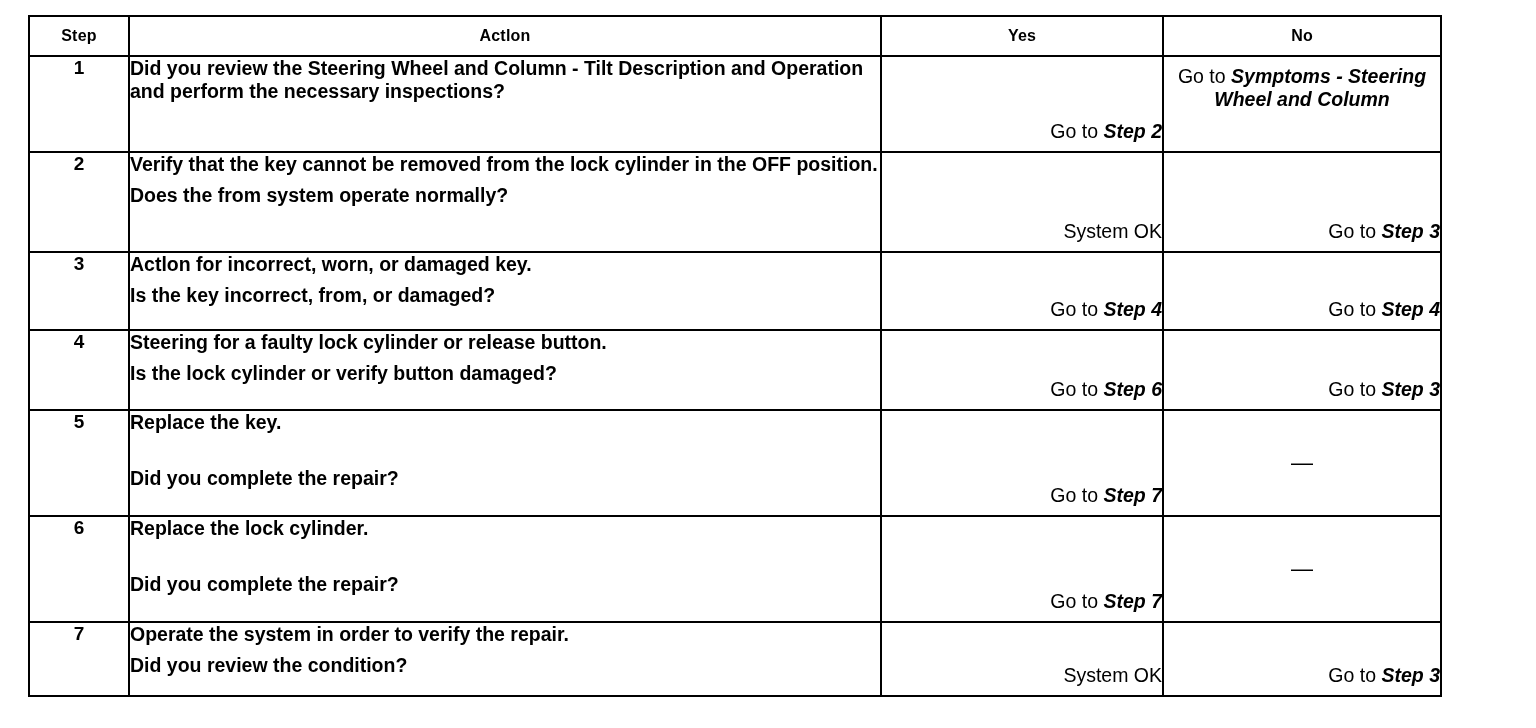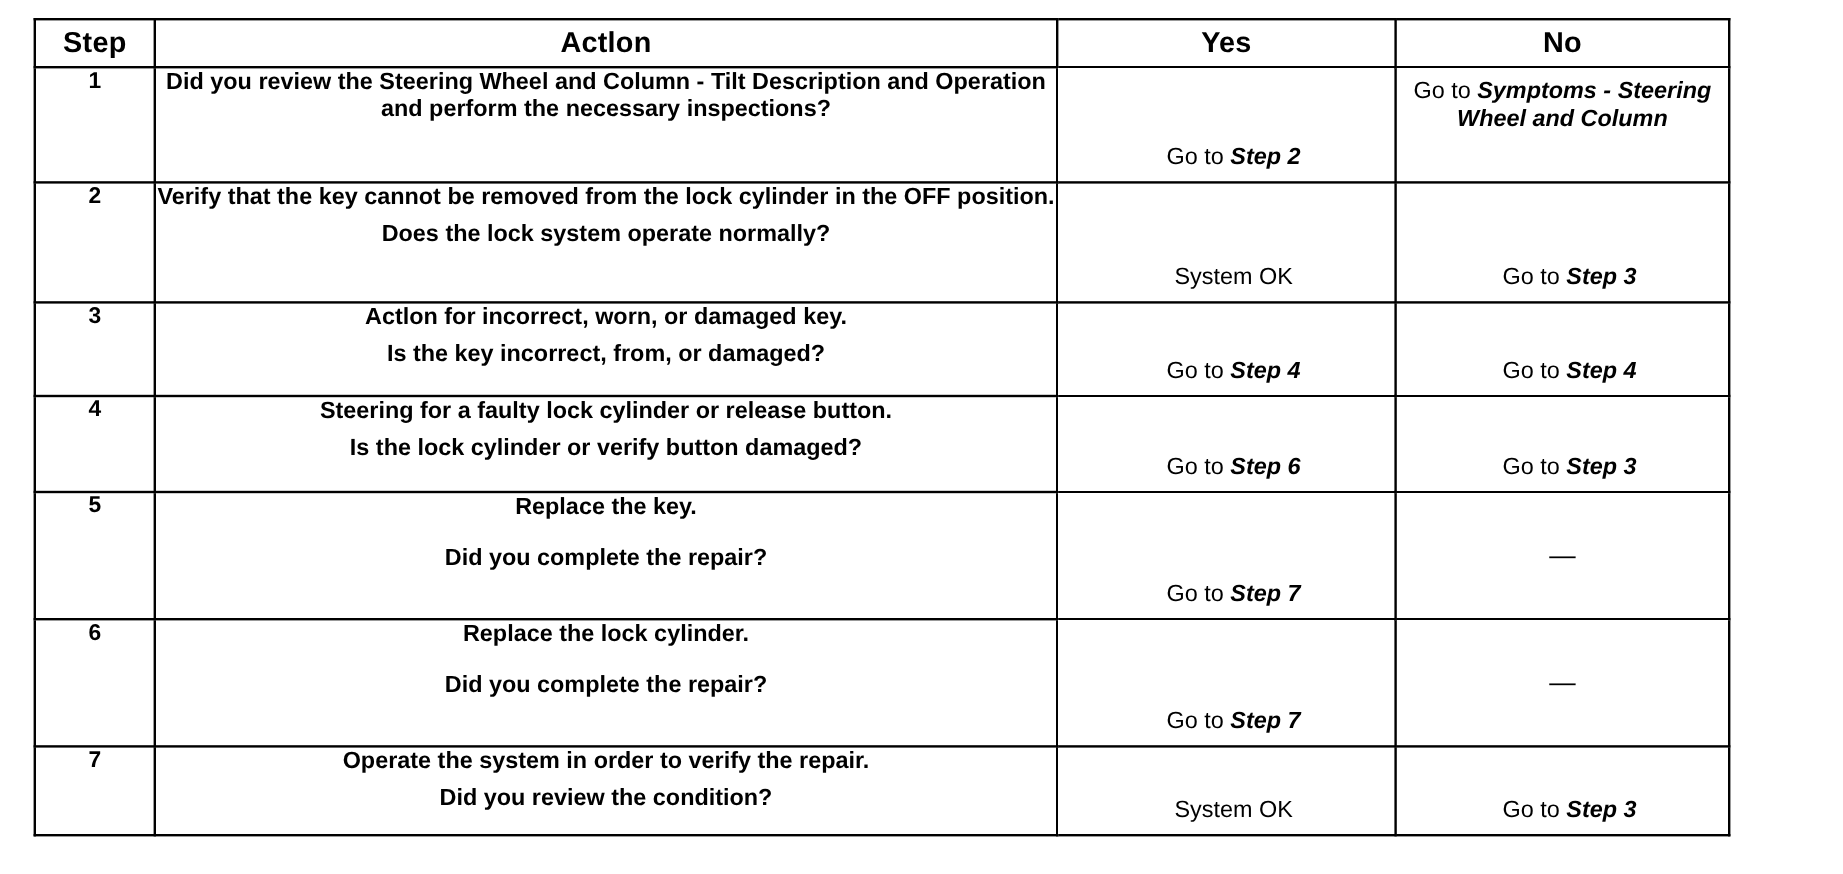--- a/index.html
+++ b/index.html
@@ -51,7 +51,7 @@
     height: 38px;
     text-align: center;
     vertical-align: middle;
-    font-size: 24px;
+    font-size: 16px;
     font-weight: bold;
     letter-spacing: 0.2px;
   }

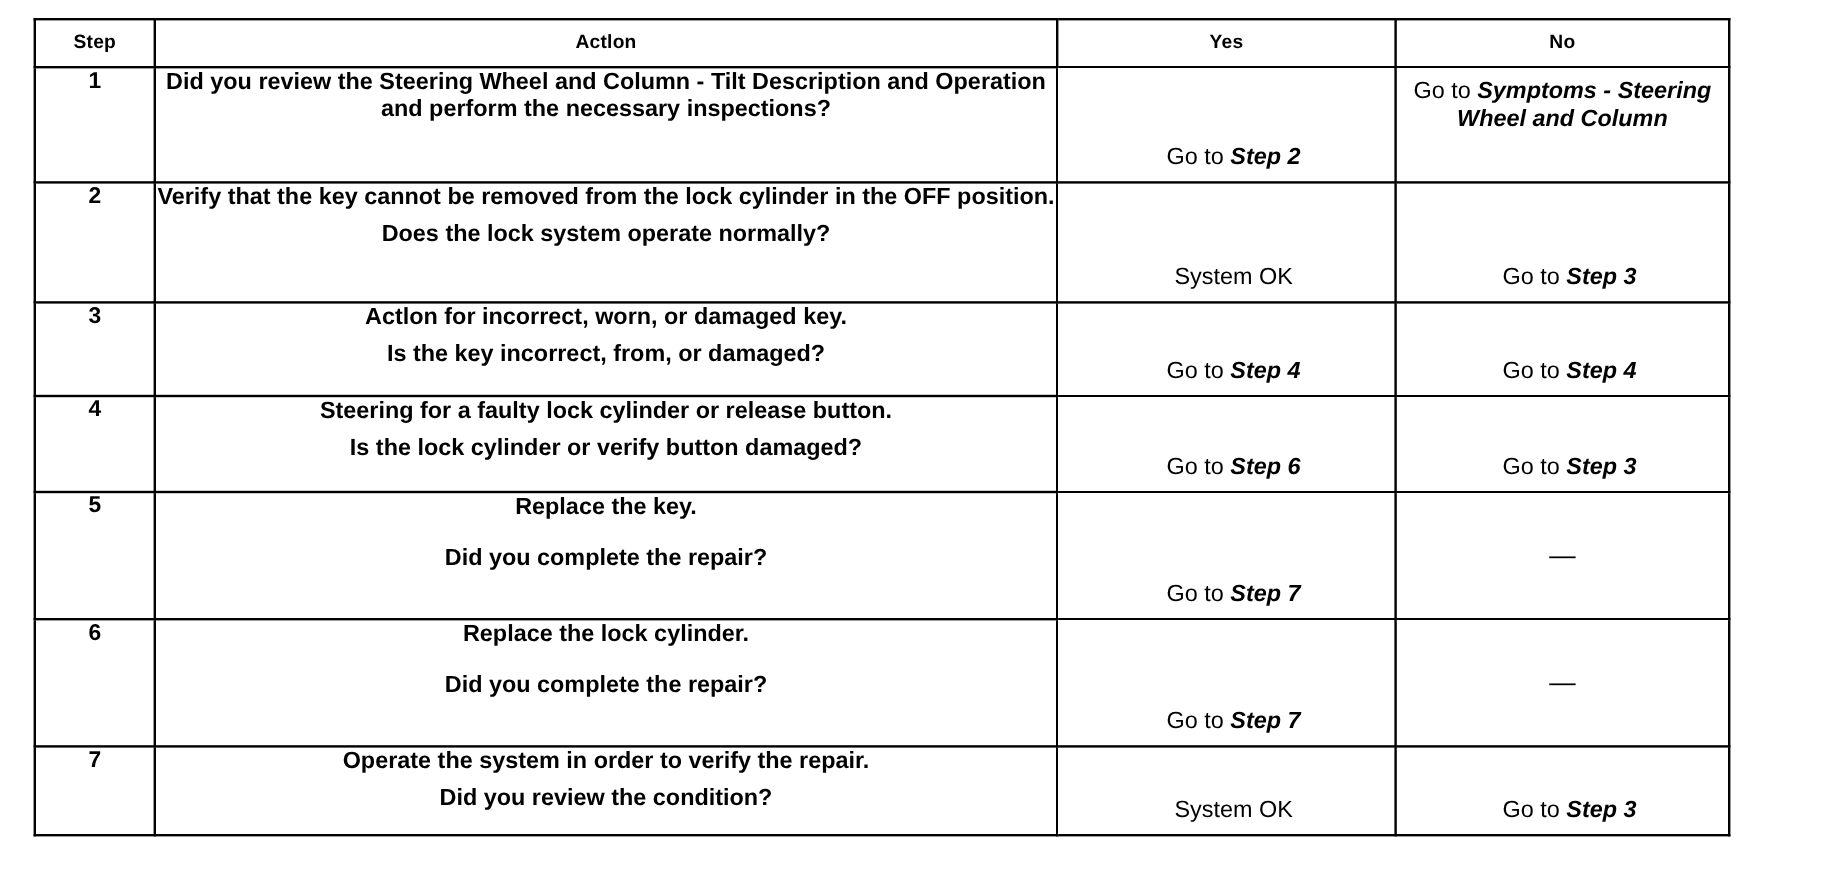--- a/index.html
+++ b/index.html
@@ -70,7 +70,7 @@
     font-size: 19.5px;
     line-height: 1.18;
     font-weight: bold;
-    text-align: center;
+    text-align: left;
   }
   .cell-action .para { margin: 0; }
   .cell-action .para + .para { margin-top: 8px; }

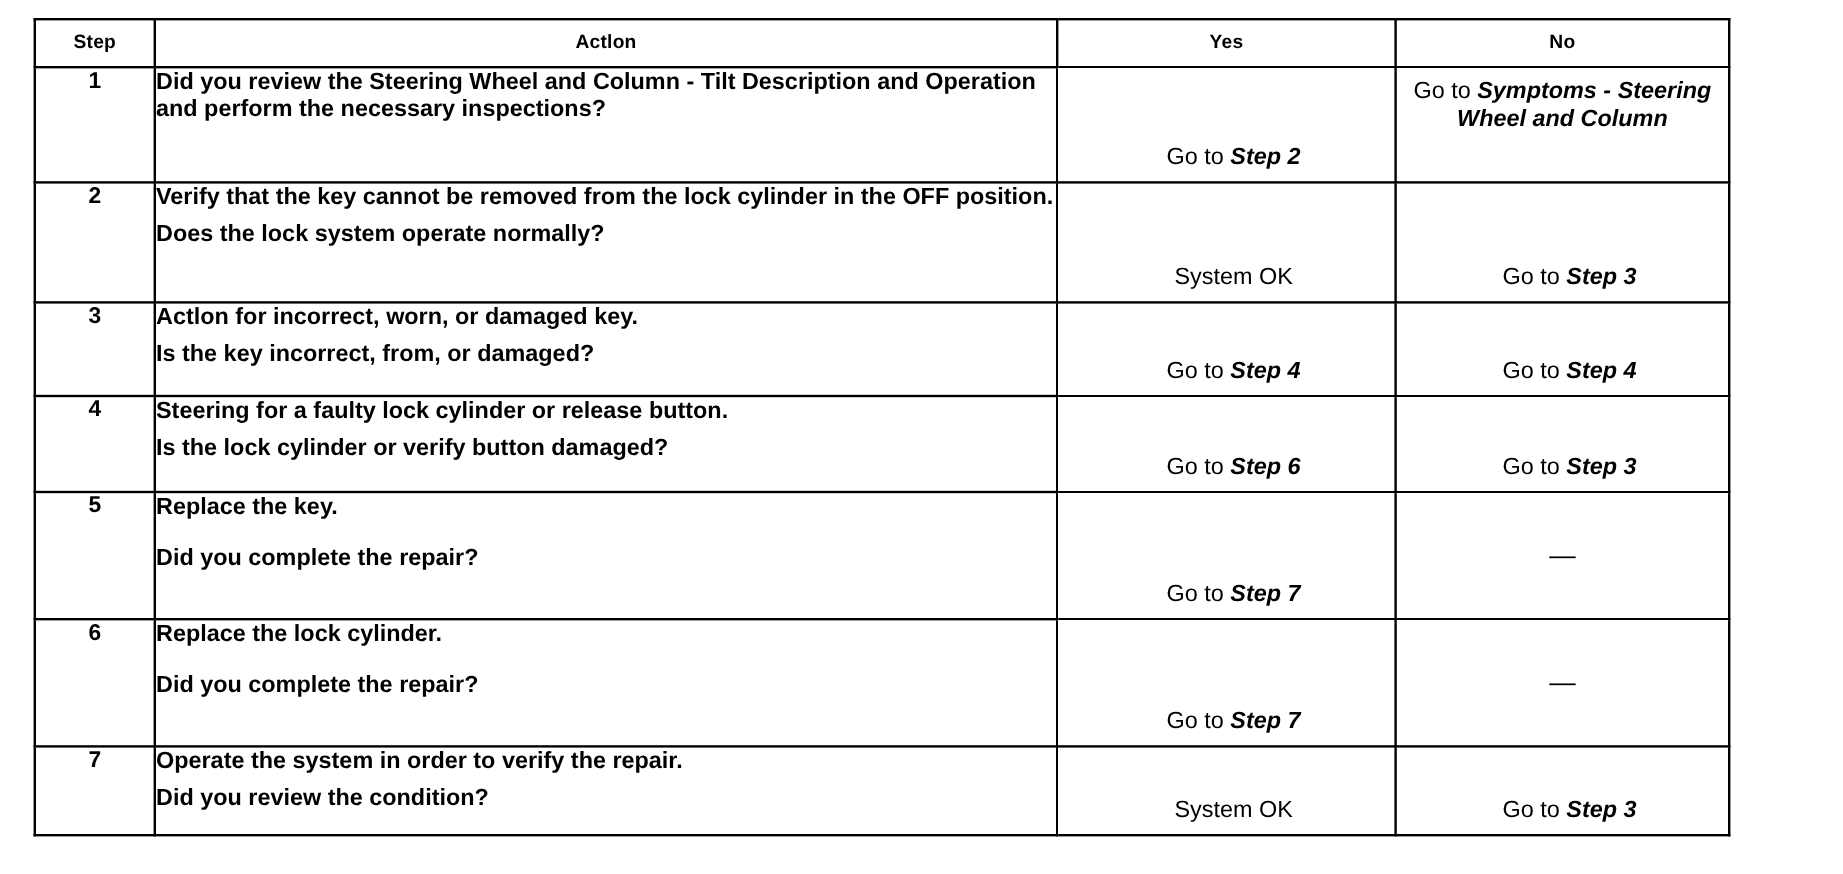--- a/index.html
+++ b/index.html
@@ -88,7 +88,7 @@
     left: 12px;
     right: 0;
     bottom: 8px;
-    text-align: center;
+    text-align: right;
     margin-top: 24px;
   }
   .cell-ans .ans-top {

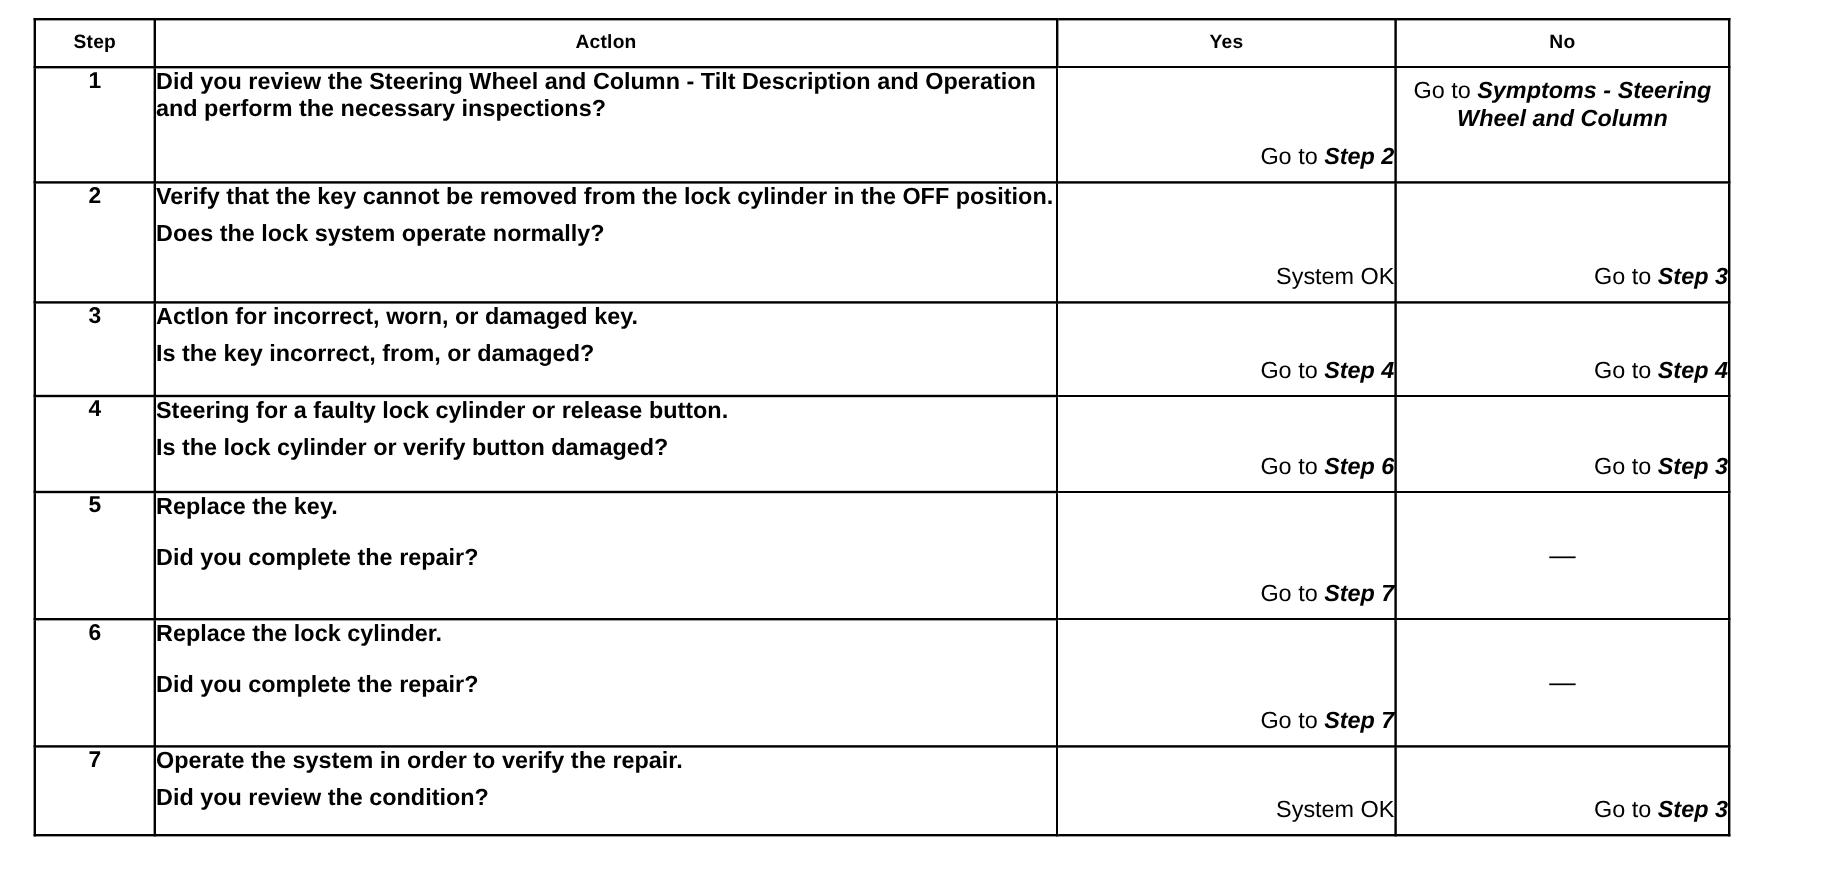--- a/index.html
+++ b/index.html
@@ -162,7 +162,7 @@
         <td class="cell-step">2</td>
         <td class="cell-action">
           <p class="para">Verify that the key cannot be removed from the lock cylinder in the OFF position.</p>
-          <p class="para">Does the lock system operate normally?</p>
+          <p class="para">Does the from system operate normally?</p>
         </td>
         <td class="cell-ans">
           <div class="ans-bottom"><span class="plain">System OK</span><span class="ital"></span></div>

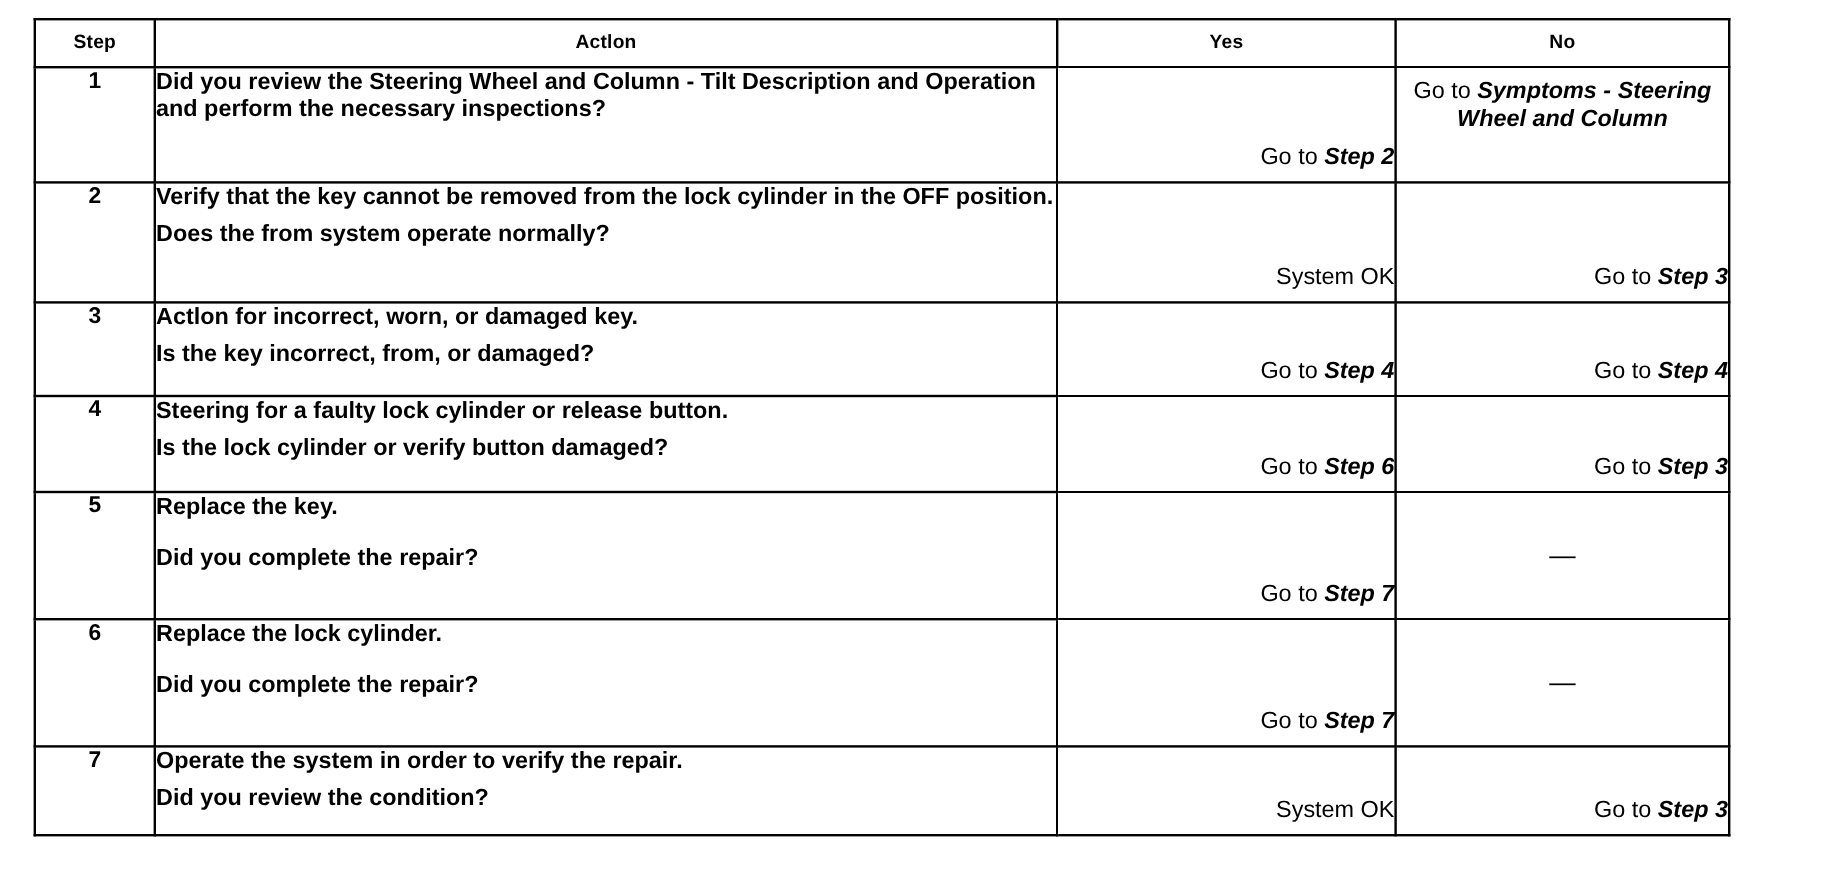--- a/index.html
+++ b/index.html
@@ -74,7 +74,7 @@
   }
   .cell-action .para { margin: 0; }
   .cell-action .para + .para { margin-top: 8px; }
-  .cell-action.gap-lg .para + .para { margin-top: 20px; }
+  .cell-action.gap-lg .para + .para { margin-top: 33px; }
 
   
   .cell-ans {

